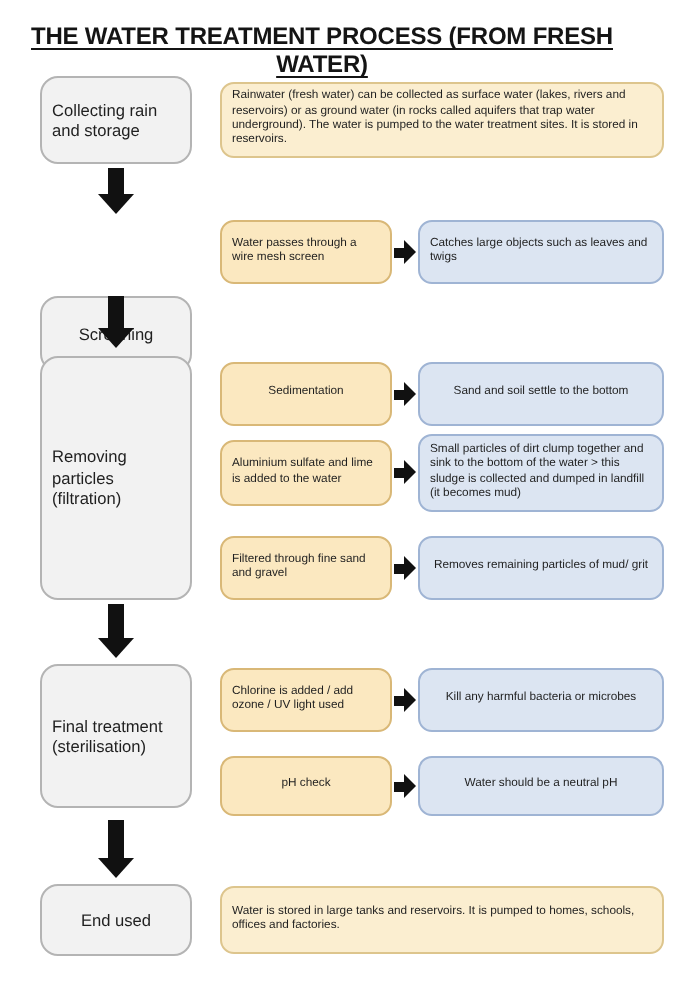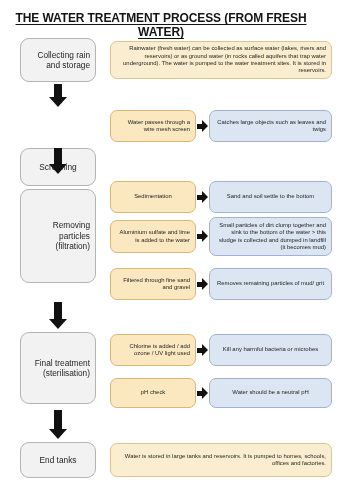--- a/index.html
+++ b/index.html
@@ -41,7 +41,7 @@
     display: flex;
     align-items: center;
     justify-content: center;
-    text-align: right;
+    text-align: left;
     line-height: 1.25;
     padding: 2px 5px;
   }

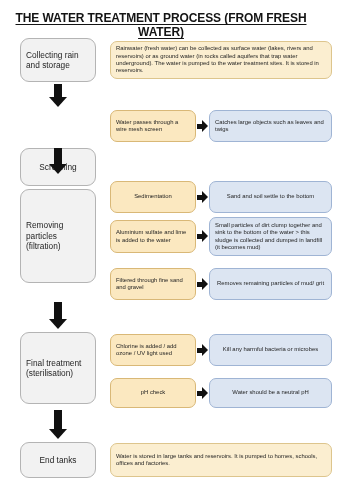--- a/index.html
+++ b/index.html
@@ -144,7 +144,7 @@
   <div class="head" style="left:-9px; top:16px;"></div>
 </div>
 
-<div class="box stage" style="left:20px; top:189px; width:76px; height:94px;">
+<div class="box stage" style="left:20px; top:178px; width:76px; height:122px;">
   <span>Removing particles (filtration)</span>
 </div>
 

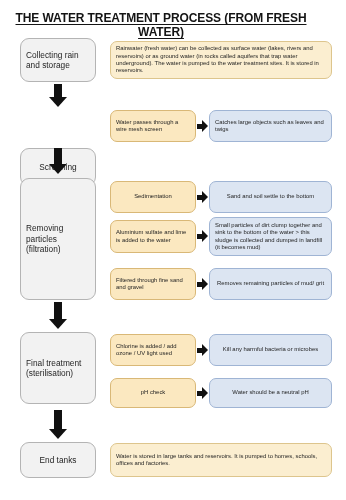--- a/index.html
+++ b/index.html
@@ -163,7 +163,7 @@
 </div>
 
 <div class="box stage" style="left:20px; top:442px; width:76px; height:36px;">
-  <span>End tanks</span>
+  <span>End used</span>
 </div>
 
 <div class="box wide-note" style="left:110px; top:41px; width:222px; height:38px;">

